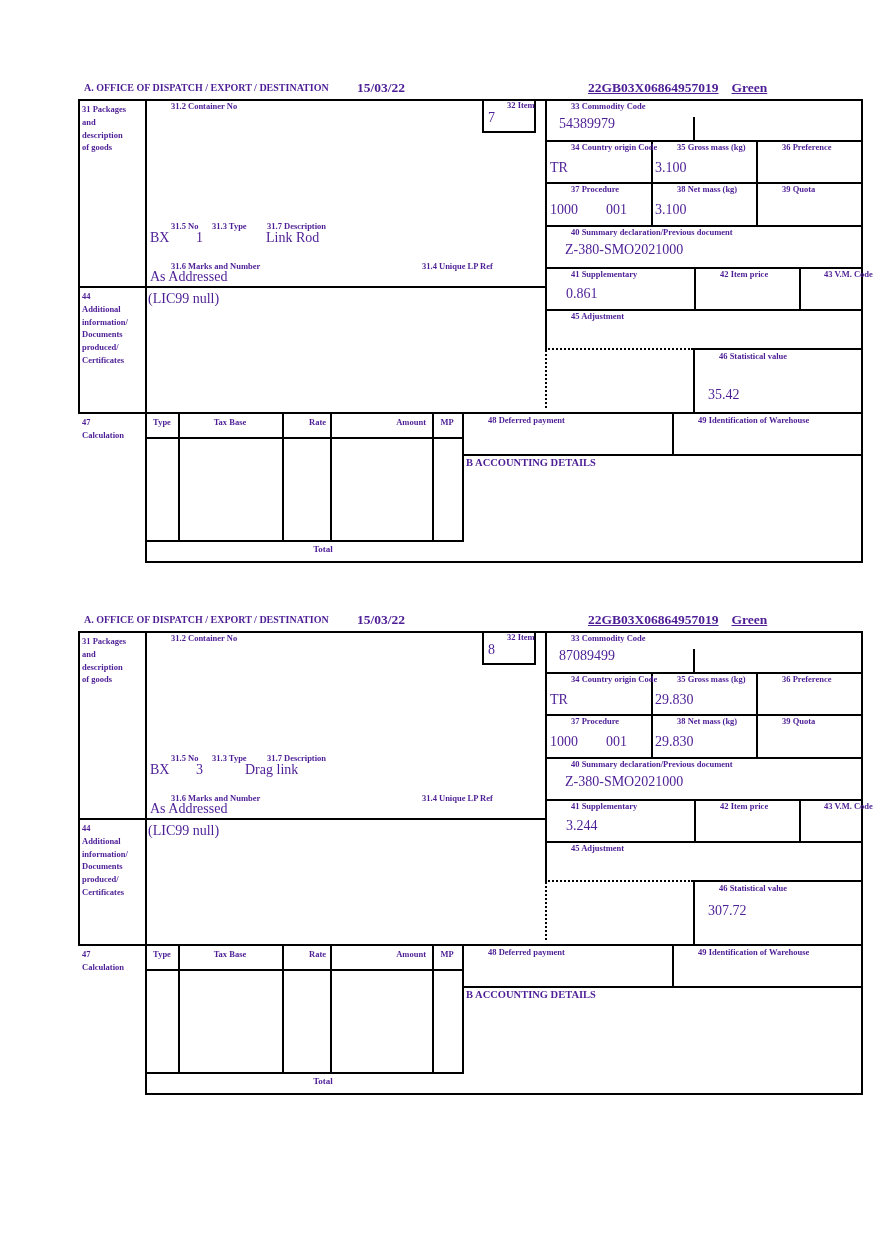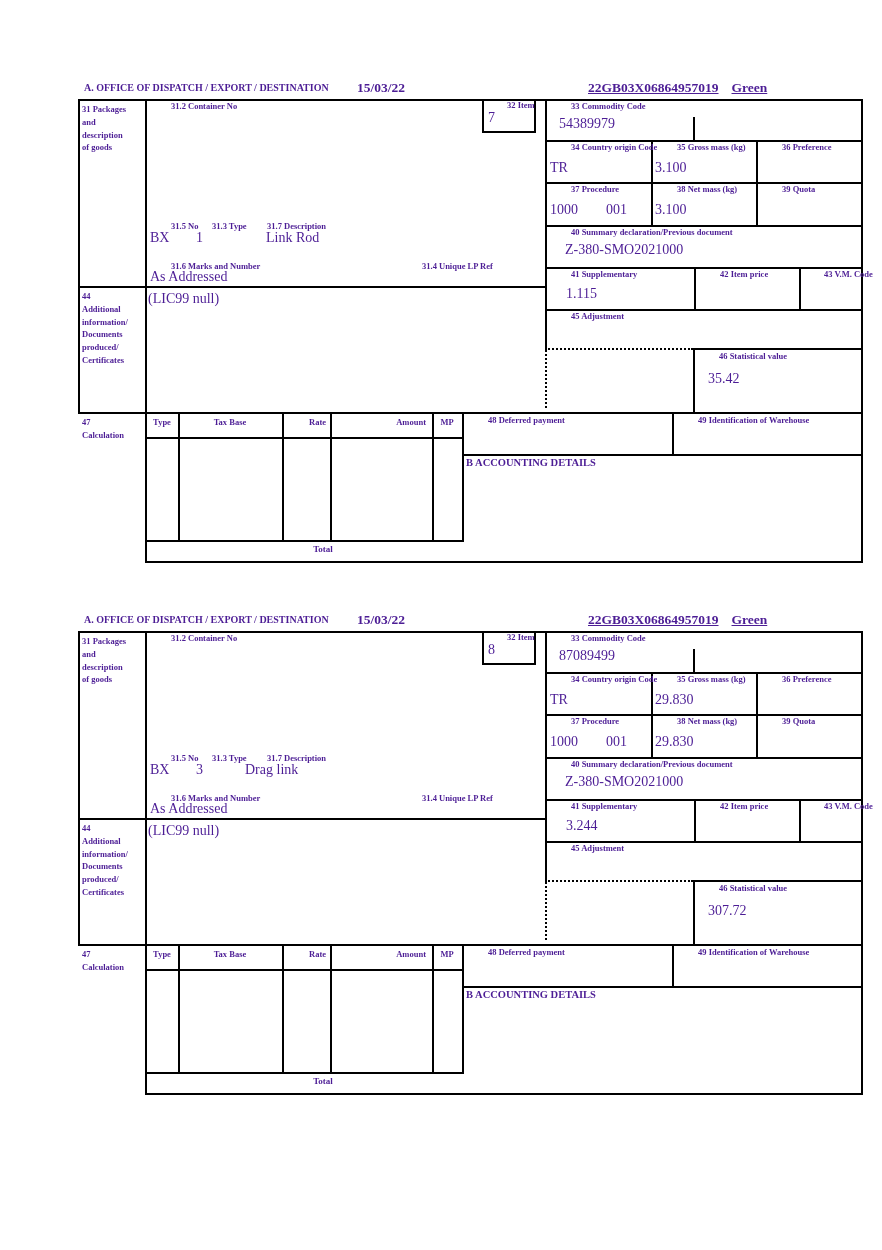--- a/index.html
+++ b/index.html
@@ -101,7 +101,7 @@
   <div class="lbl" style="left:471px;top:190px;">41 Supplementary</div>
   <div class="lbl" style="left:620px;top:190px;">42 Item price</div>
   <div class="lbl" style="left:724px;top:190px;">43 V.M. Code</div>
-  <div class="val" style="left:488px;top:207px;">1.115</div>
+  <div class="val" style="left:488px;top:207px;">0.861</div>
 
   <div class="lbl" style="left:471px;top:232px;">45 Adjustment</div>
   <div class="lbl" style="left:619px;top:272px;">46 Statistical value</div>

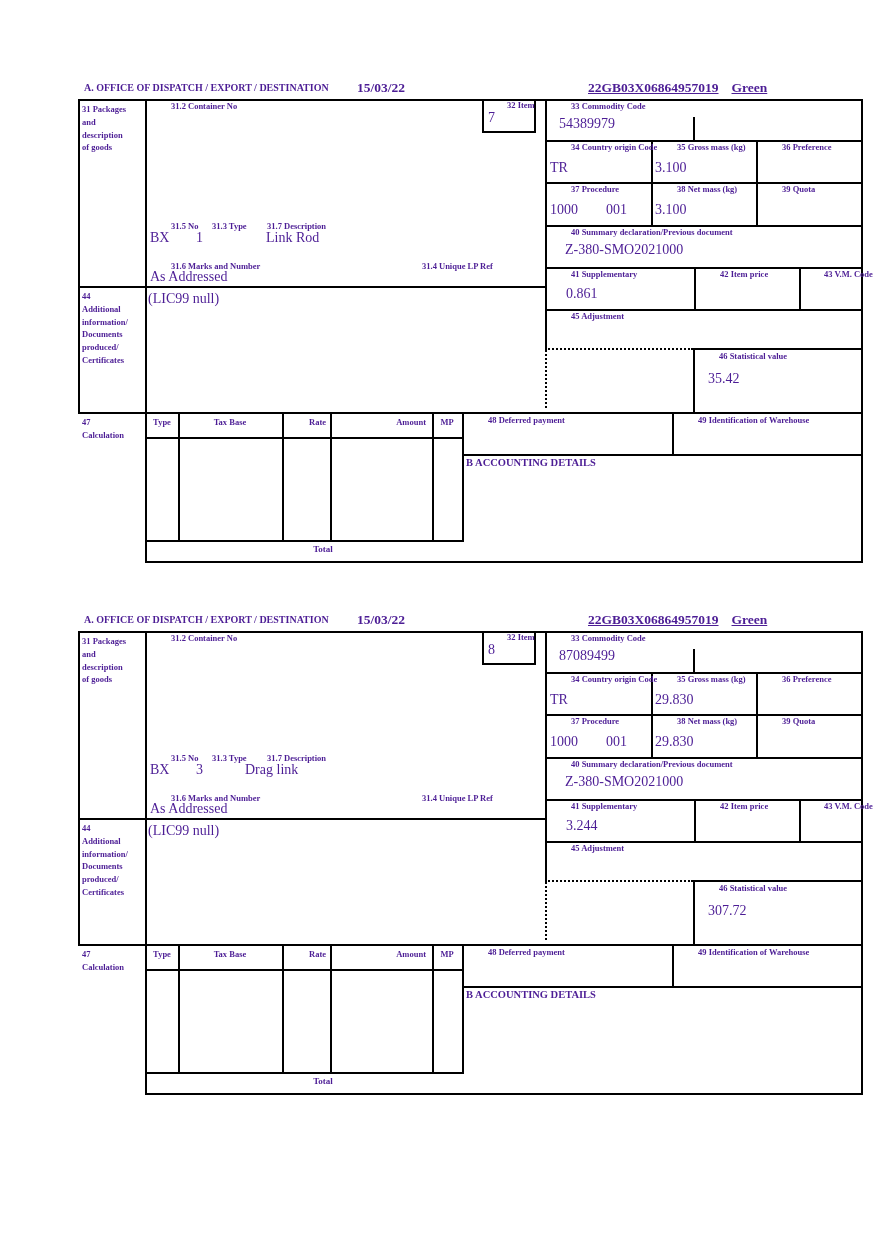--- a/index.html
+++ b/index.html
@@ -105,7 +105,7 @@
 
   <div class="lbl" style="left:471px;top:232px;">45 Adjustment</div>
   <div class="lbl" style="left:619px;top:272px;">46 Statistical value</div>
-  <div class="val" style="left:630px;top:292px;">35.42</div>
+  <div class="val" style="left:630px;top:308px;">35.42</div>
 
   <div class="lbl" style="left:71px;top:142px;">31.5 No</div>
   <div class="lbl" style="left:112px;top:142px;">31.3 Type</div>

